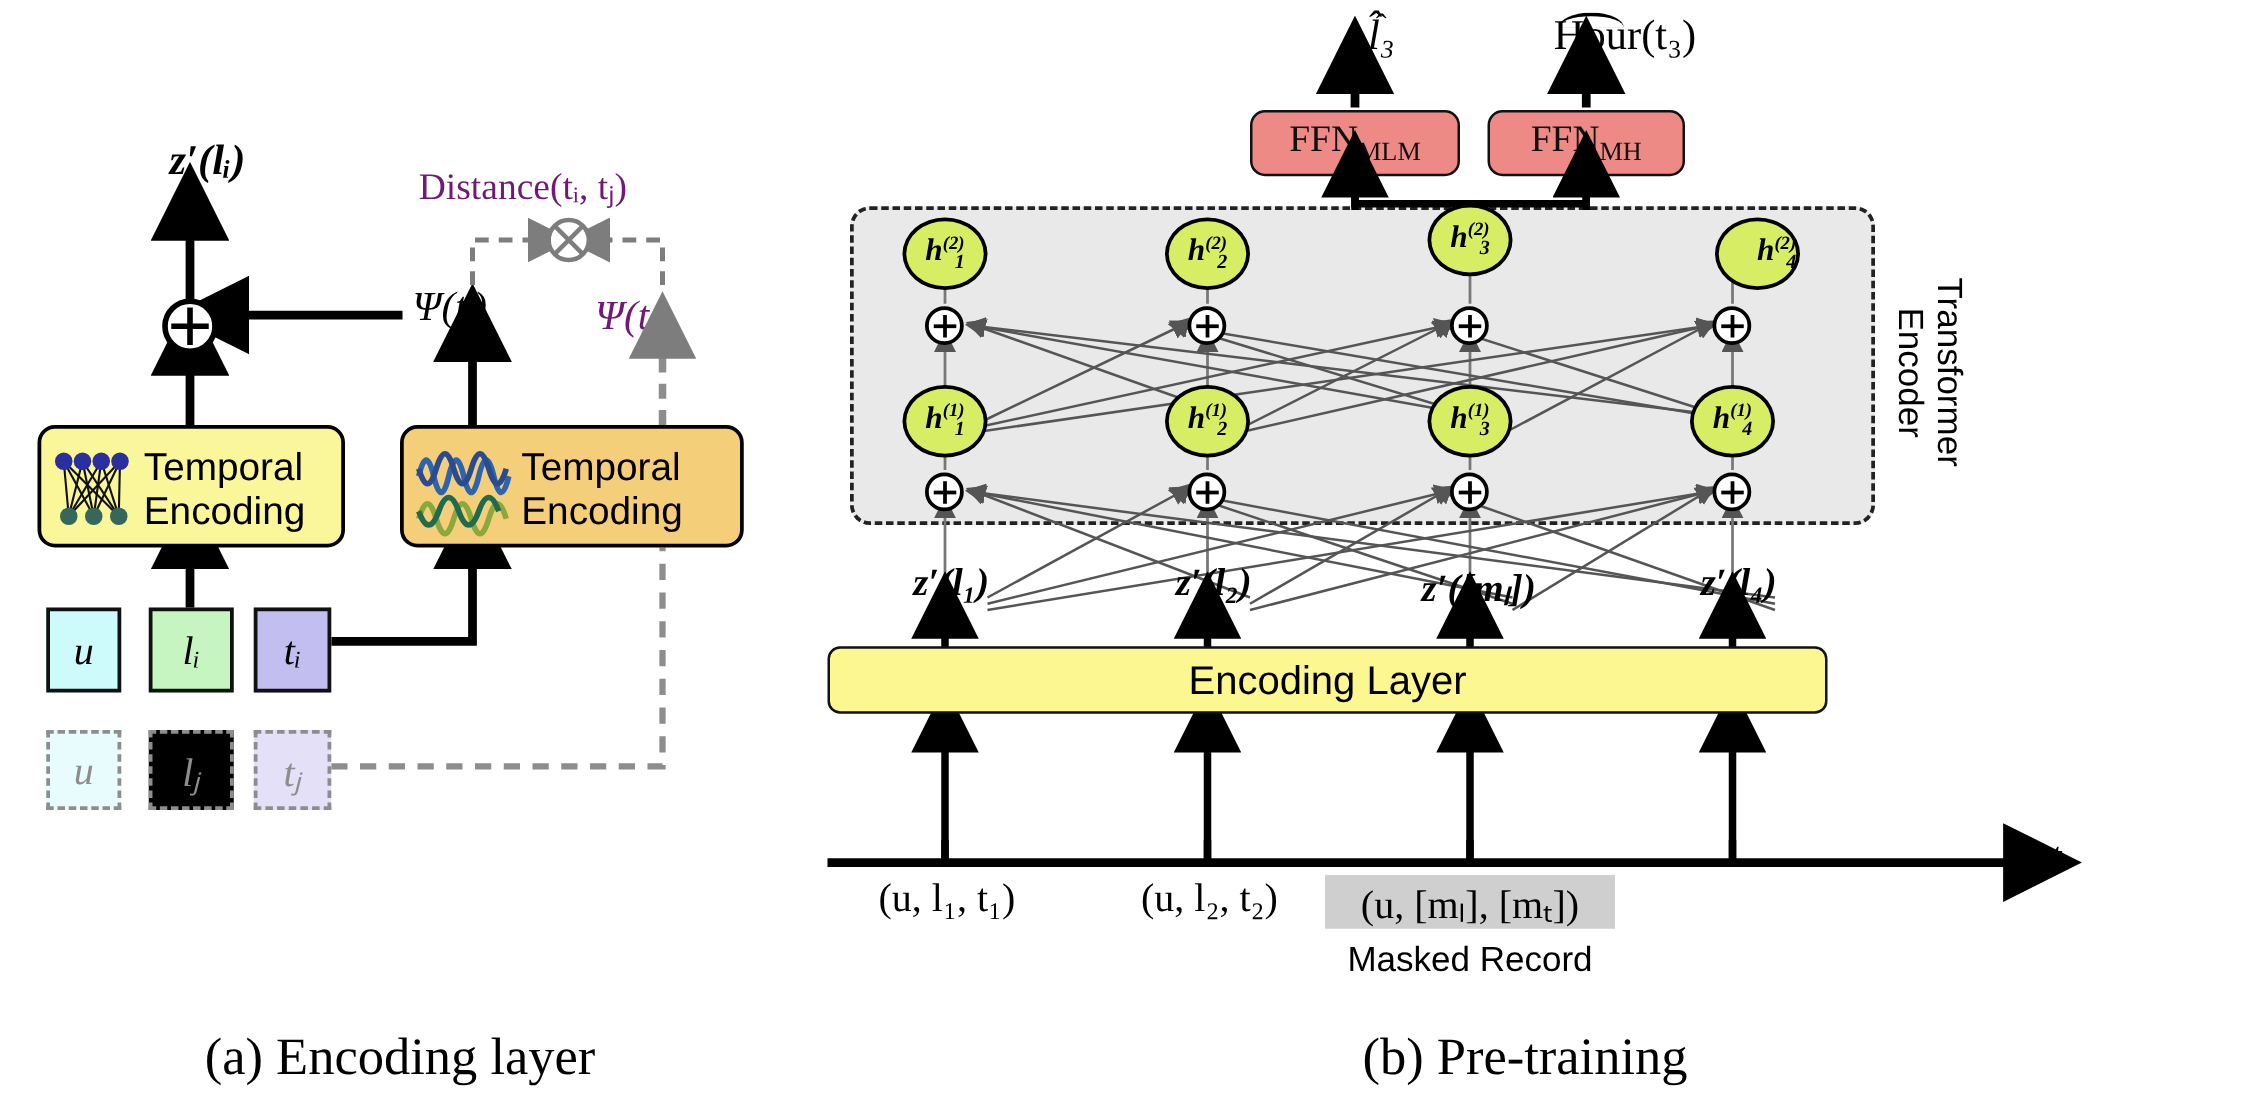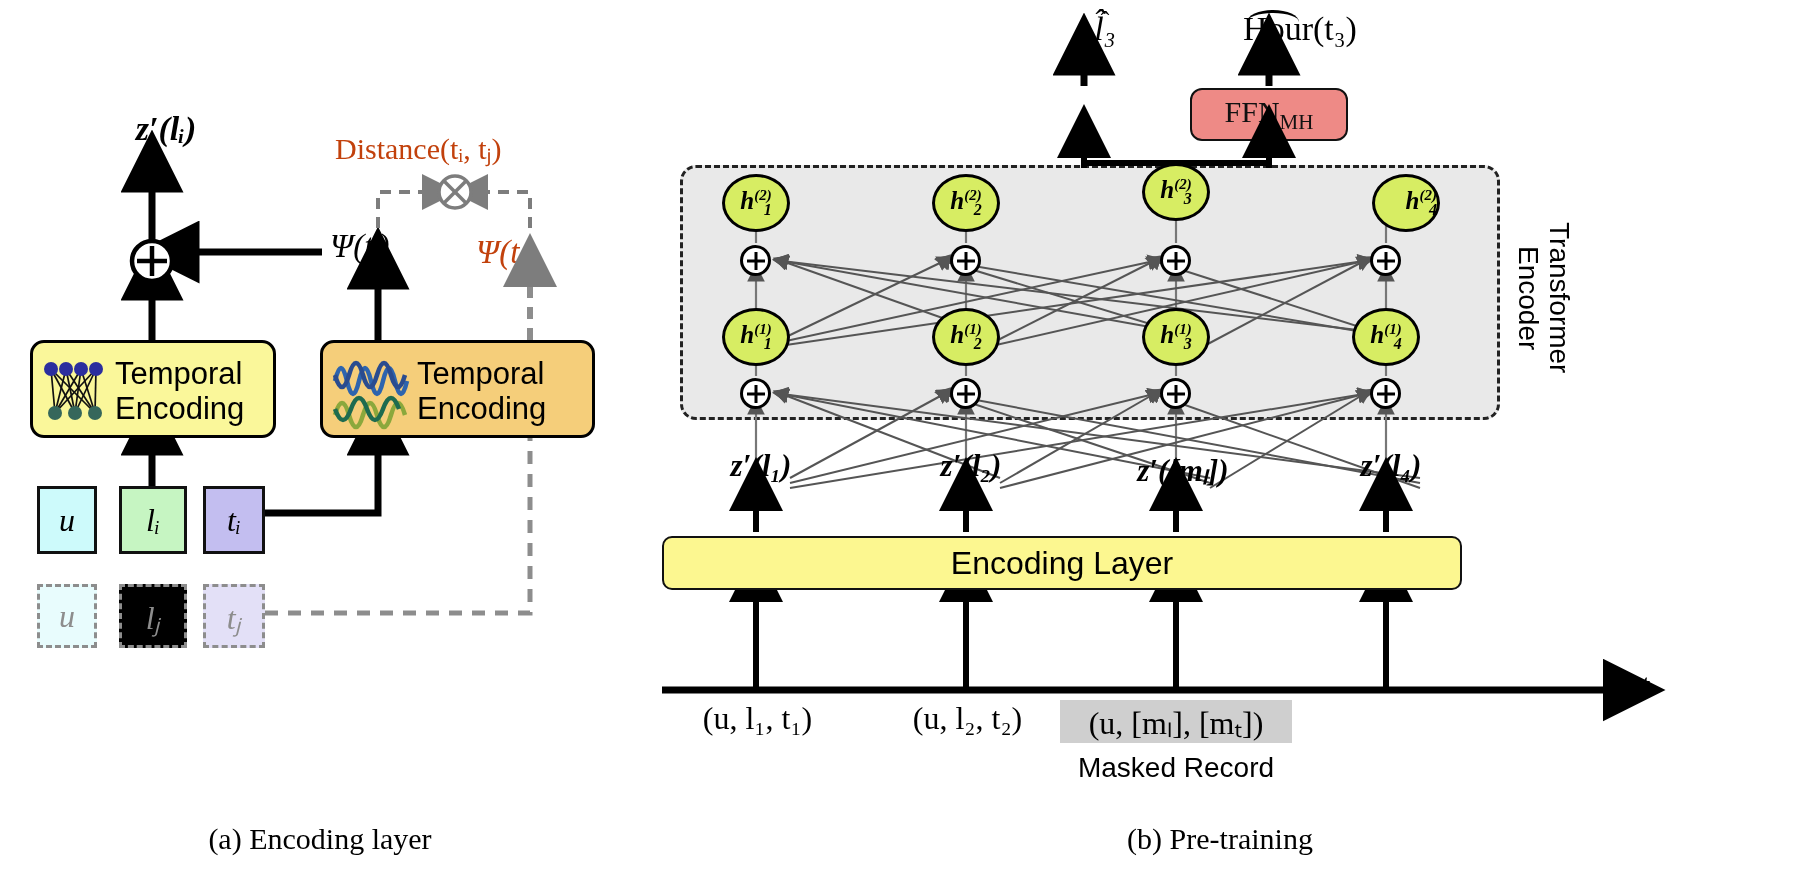--- a/index.html
+++ b/index.html
@@ -174,6 +174,11 @@
       </span>
     </div>
 
+    <div class="abs ffn" style="left:360px;top:88px;width:168px;height:53px;">
+      <span class="lab">
+        <span>FFN</span><sub>MLM</sub>
+      </span>
+    </div>
     <div class="abs ffn" style="left:550px;top:88px;width:158px;height:53px;">
       <span class="lab">
         <span>FFN</span><sub>MH</sub>

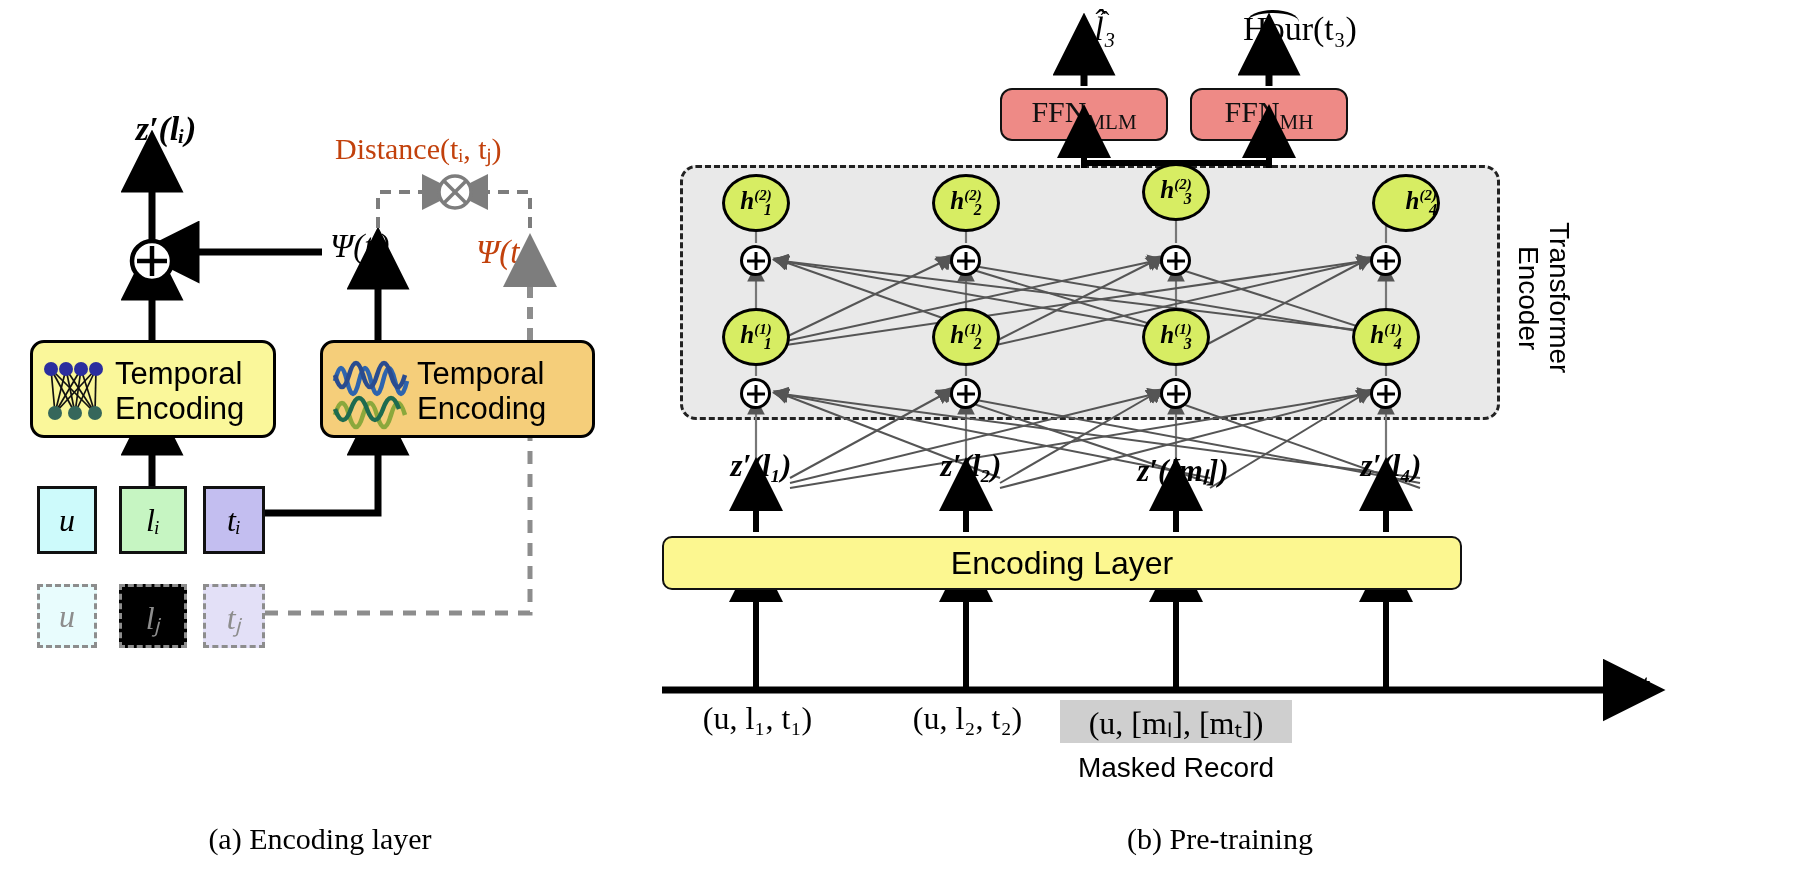--- a/index.html
+++ b/index.html
@@ -23,7 +23,7 @@
   .tokghost.u{background:#E8FCFD;}
   .tokghost.l{background:#000000;}
   .tokghost.t{background:#E3E0F7;}
-  .greytxt{color:#c2410c;}
+  .greytxt{color:#701a75;}
 
   
   .ffn{background:#EE8A86;border:2.5px solid #111;border-radius:12px;box-sizing:border-box;display:flex;align-items:center;justify-content:center;}

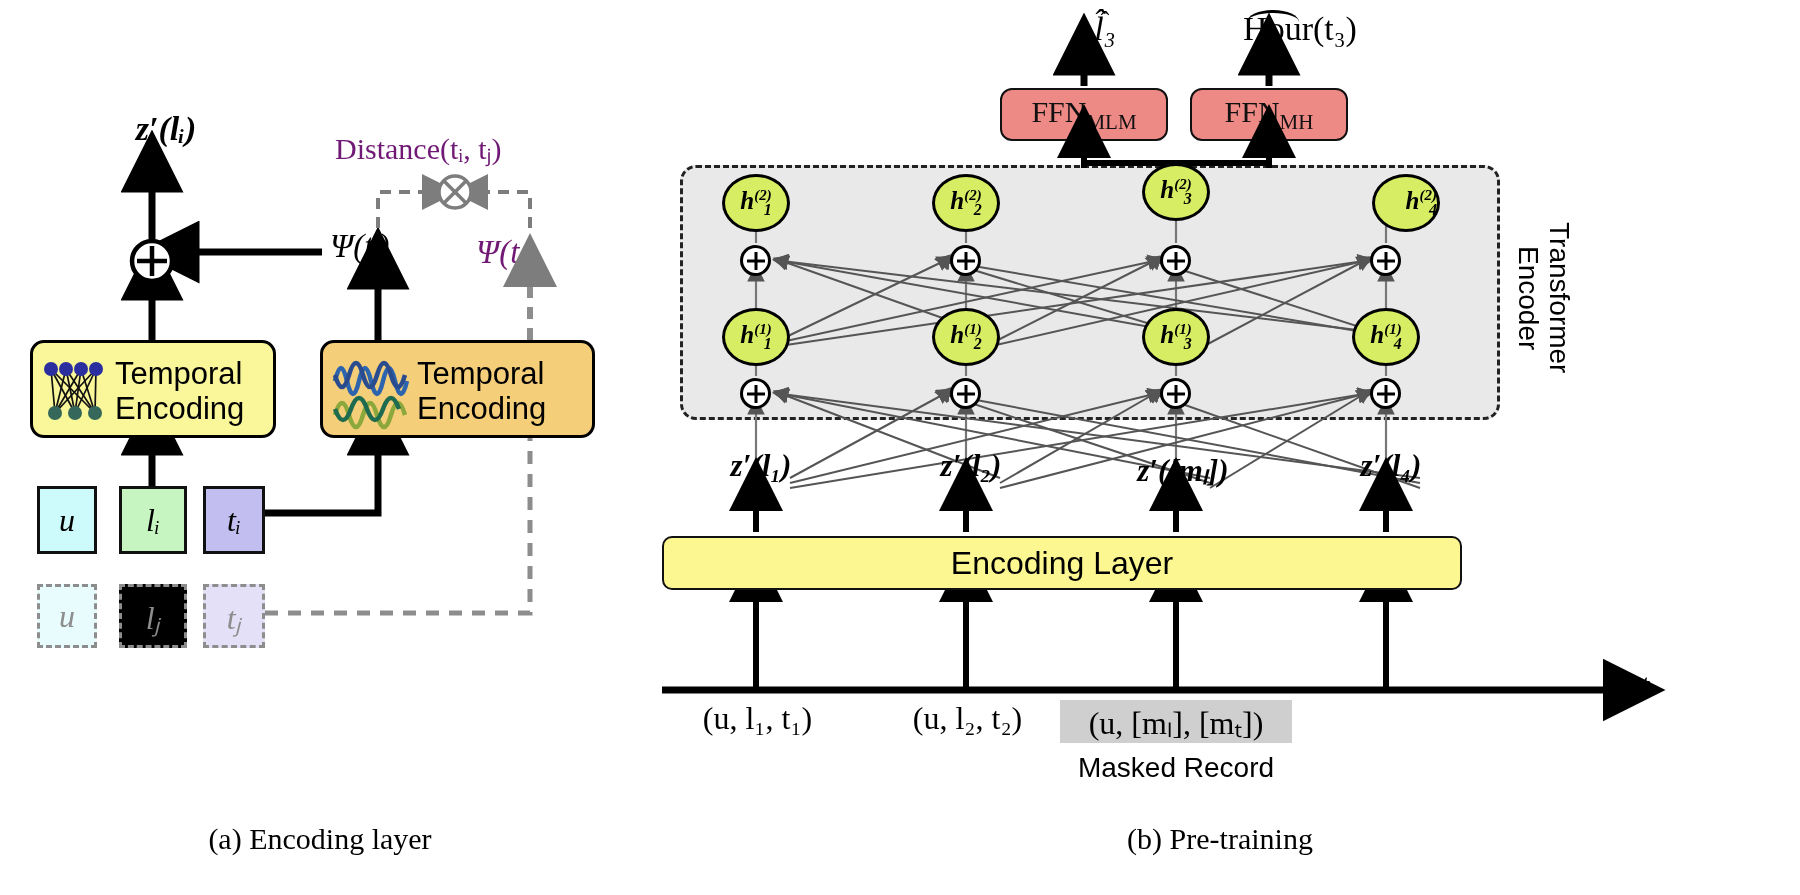--- a/index.html
+++ b/index.html
@@ -326,7 +326,7 @@
     <div class="abs math" style="left:468px;top:448px;width:150px;text-align:center;font-size:31px;font-weight:bold;">z′([mₗ])</div>
     <div class="abs math" style="left:686px;top:448px;width:130px;text-align:center;font-size:31px;font-weight:bold;">z′(l₄)</div>
 
-    <div class="abs enclayer" style="left:22px;top:536px;width:800px;height:54px;">
+    <div class="abs enclayer" style="left:22px;top:517px;width:800px;height:54px;">
       <span class="lab">Encoding Layer</span>
     </div>
 

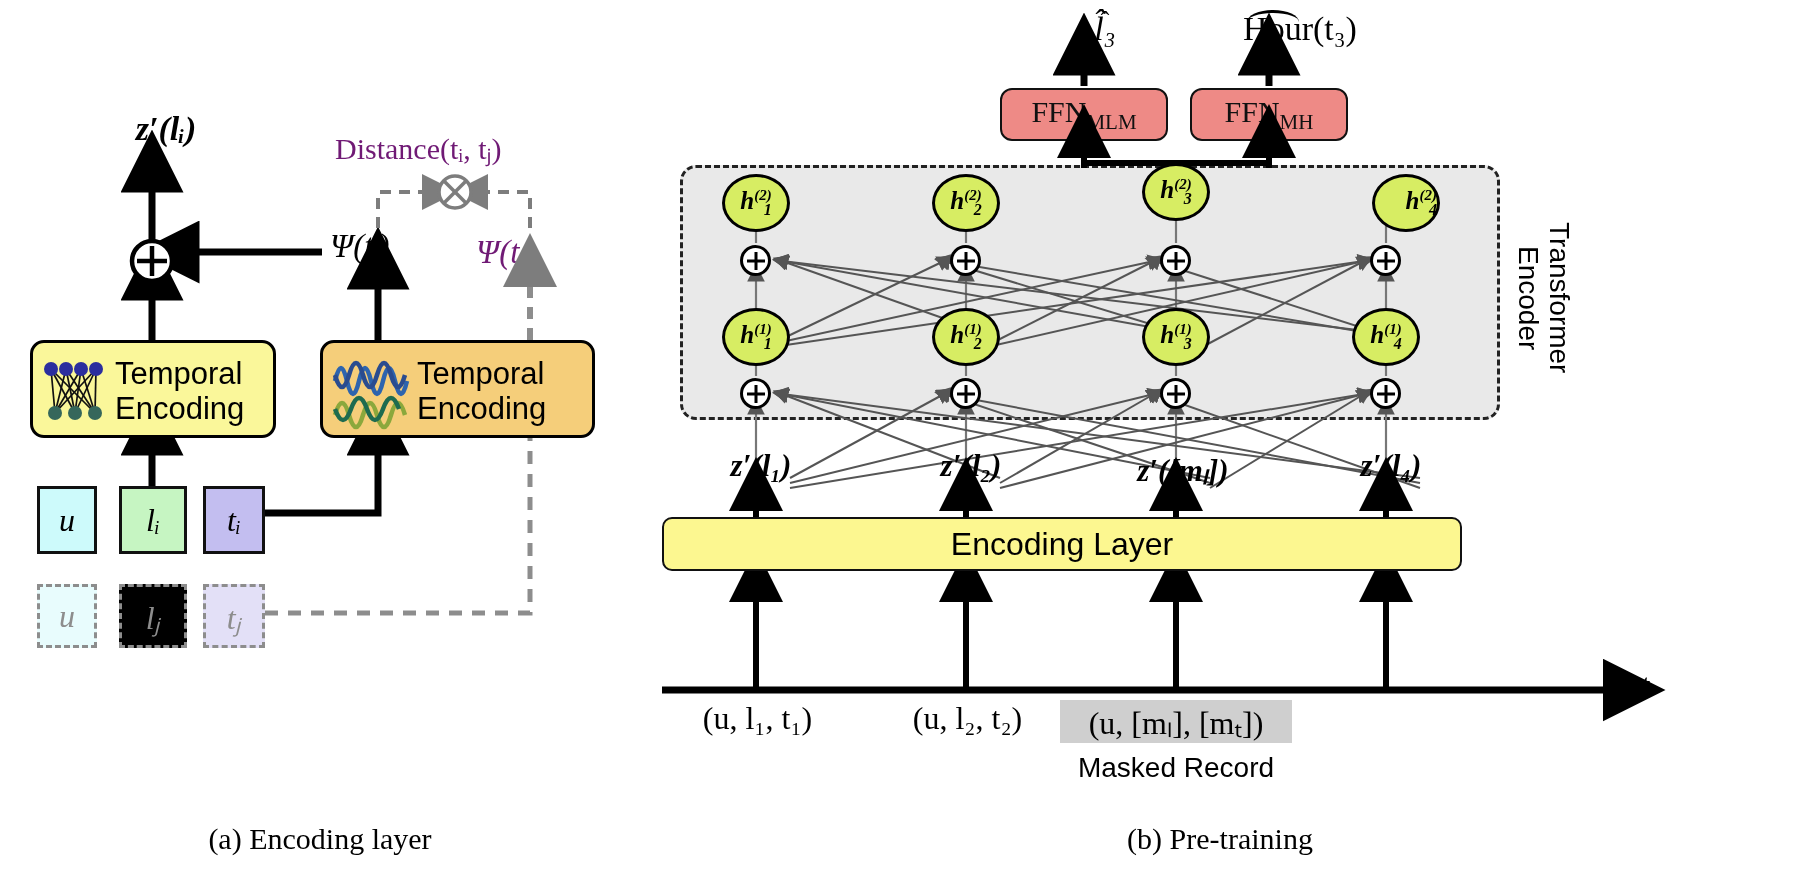--- a/index.html
+++ b/index.html
@@ -41,7 +41,7 @@
   .vlabel{writing-mode:vertical-rl;font-size:28px;line-height:1.1;text-align:center;}
   .rec{font-family:"Liberation Serif",serif;font-size:32px;white-space:nowrap;}
   .rec.masked{background:#CFCFCF;}
-  .caption{font-family:"Liberation Serif",serif;font-size:30px;color:#000;}
+  .caption{font-family:"Liberation Serif",serif;font-size:42px;color:#000;}
   svg{overflow:visible;}
 </style>
 </head>

